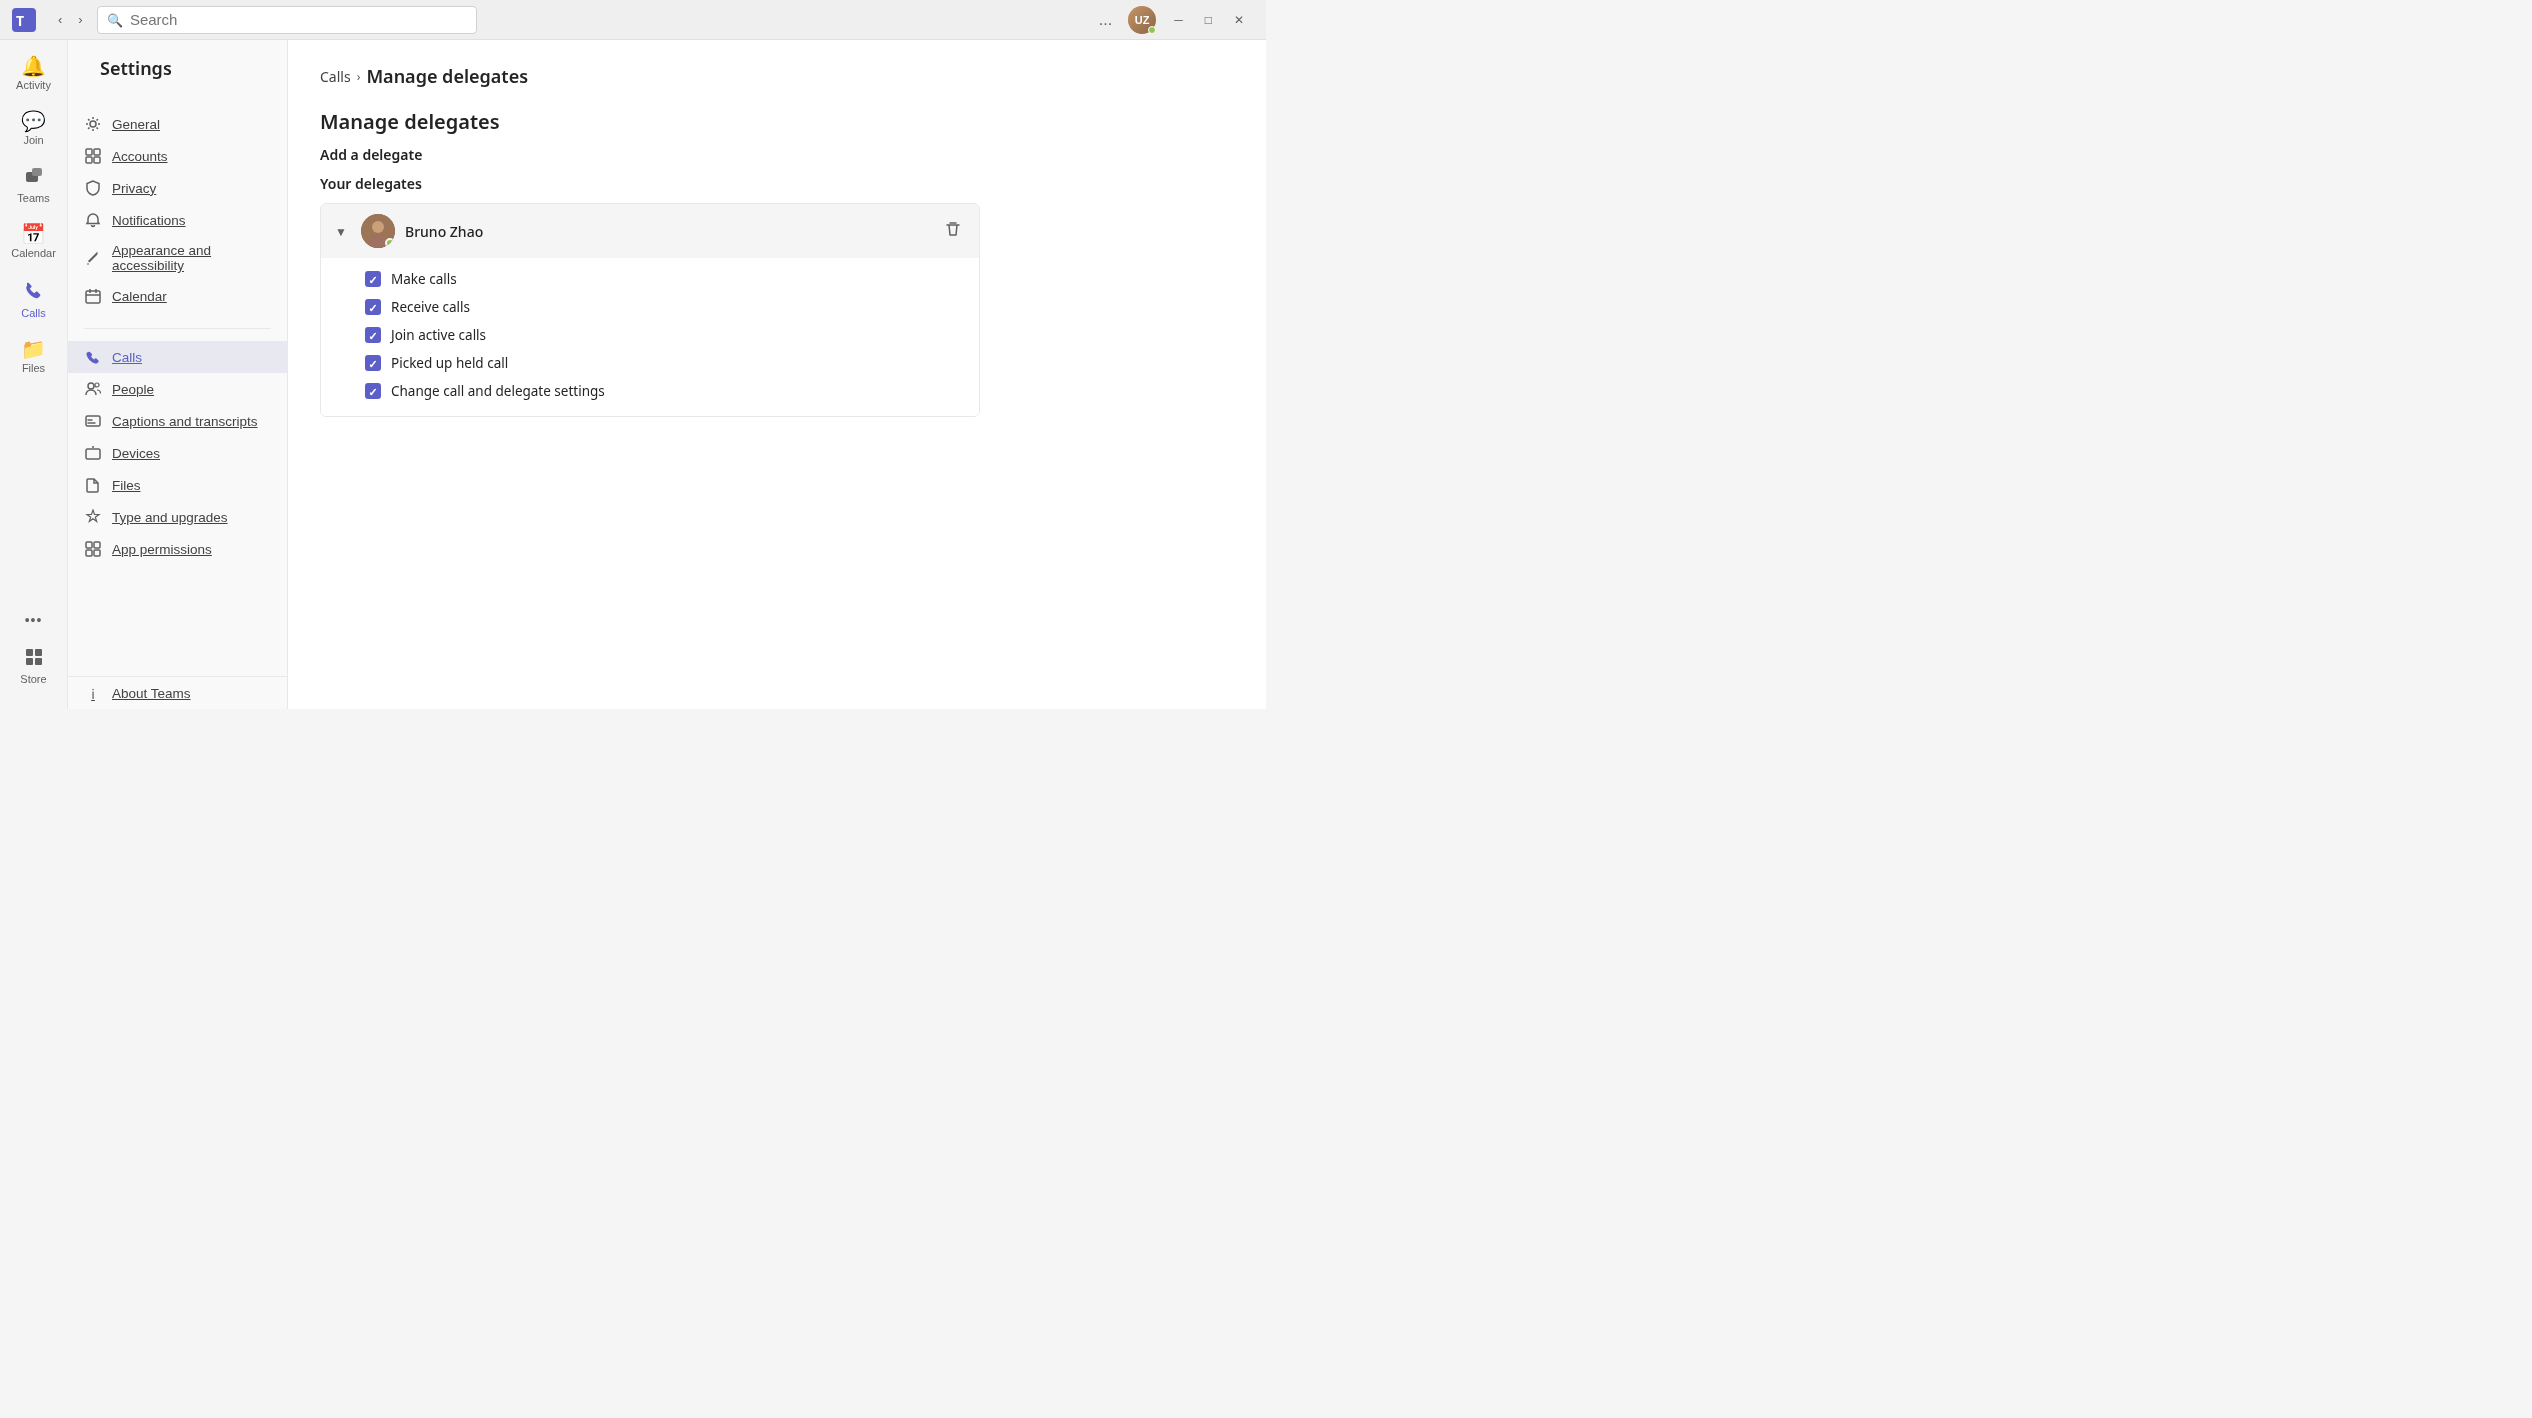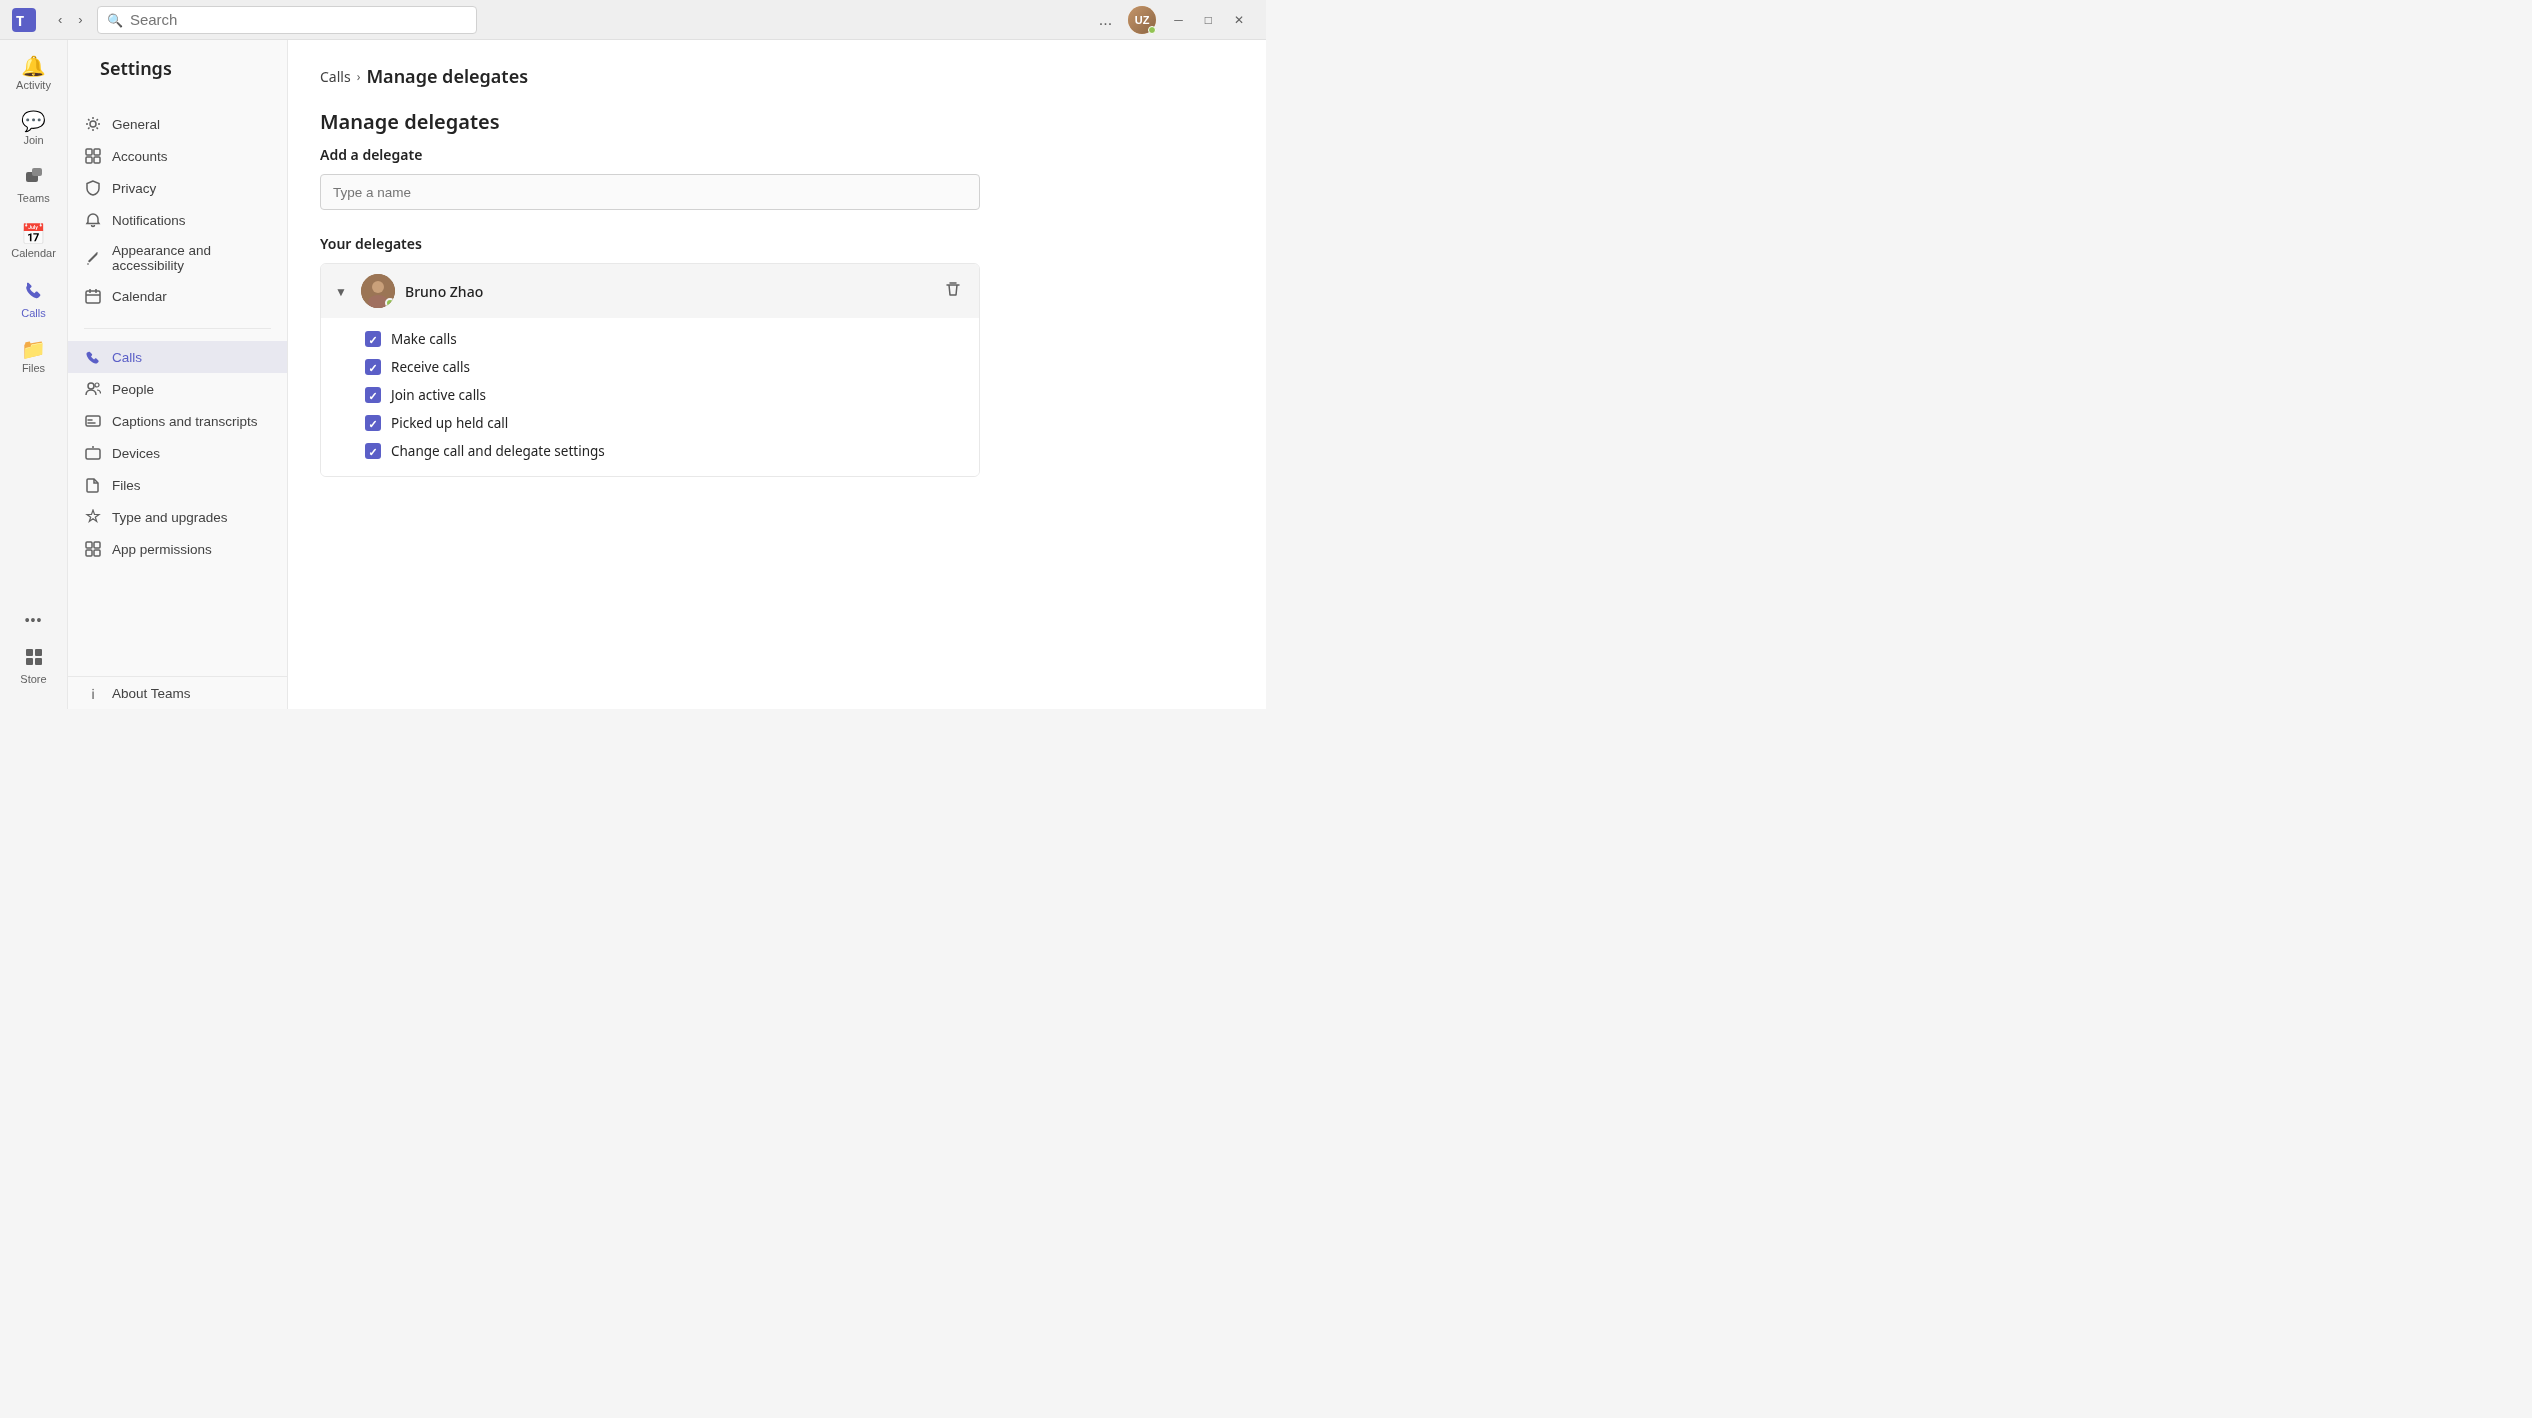--- a/index.html
+++ b/index.html
@@ -183,6 +183,7 @@
       background: none;
       width: 100%;
       text-align: left;
+      text-decoration: underline;
     }
     .settings-item.active {
       background: #e8e8f0;

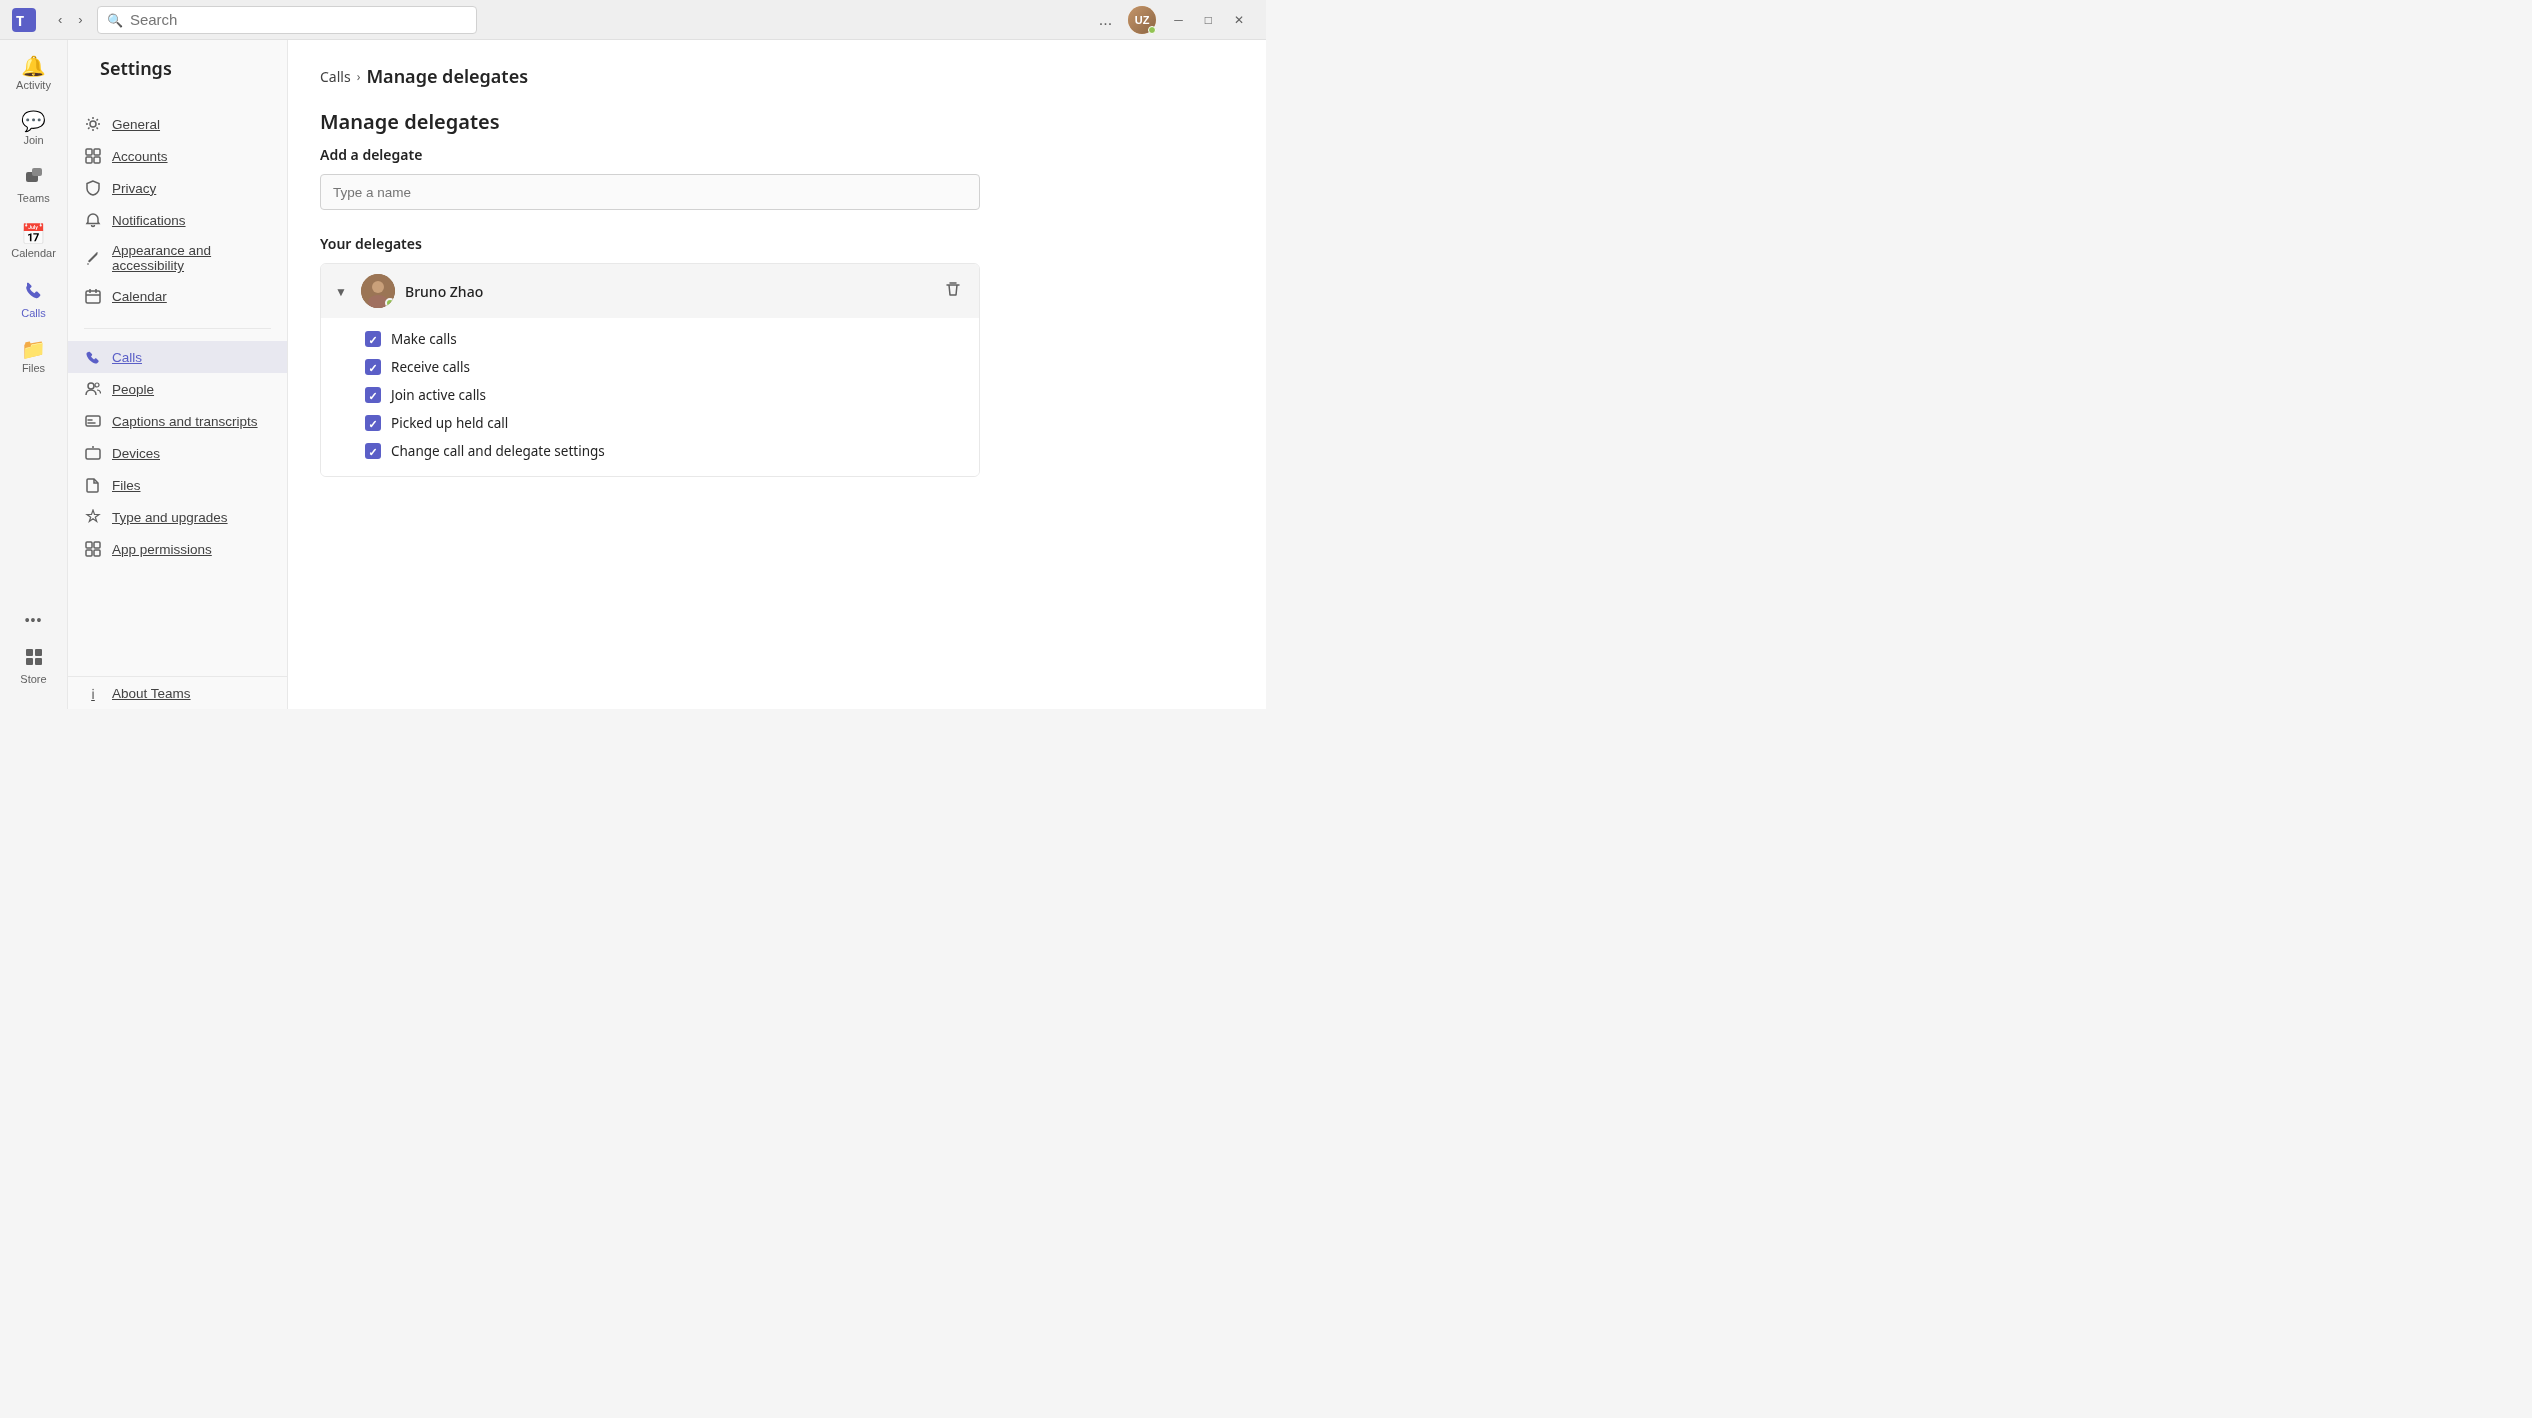--- a/index.html
+++ b/index.html
@@ -615,7 +615,6 @@
 
     
     <div class="section-label">Add a delegate</div>
-    <input class="add-delegate-input" type="text" placeholder="Type a name" style="">
 
     
     <div class="delegates-section-label">Your delegates</div>

